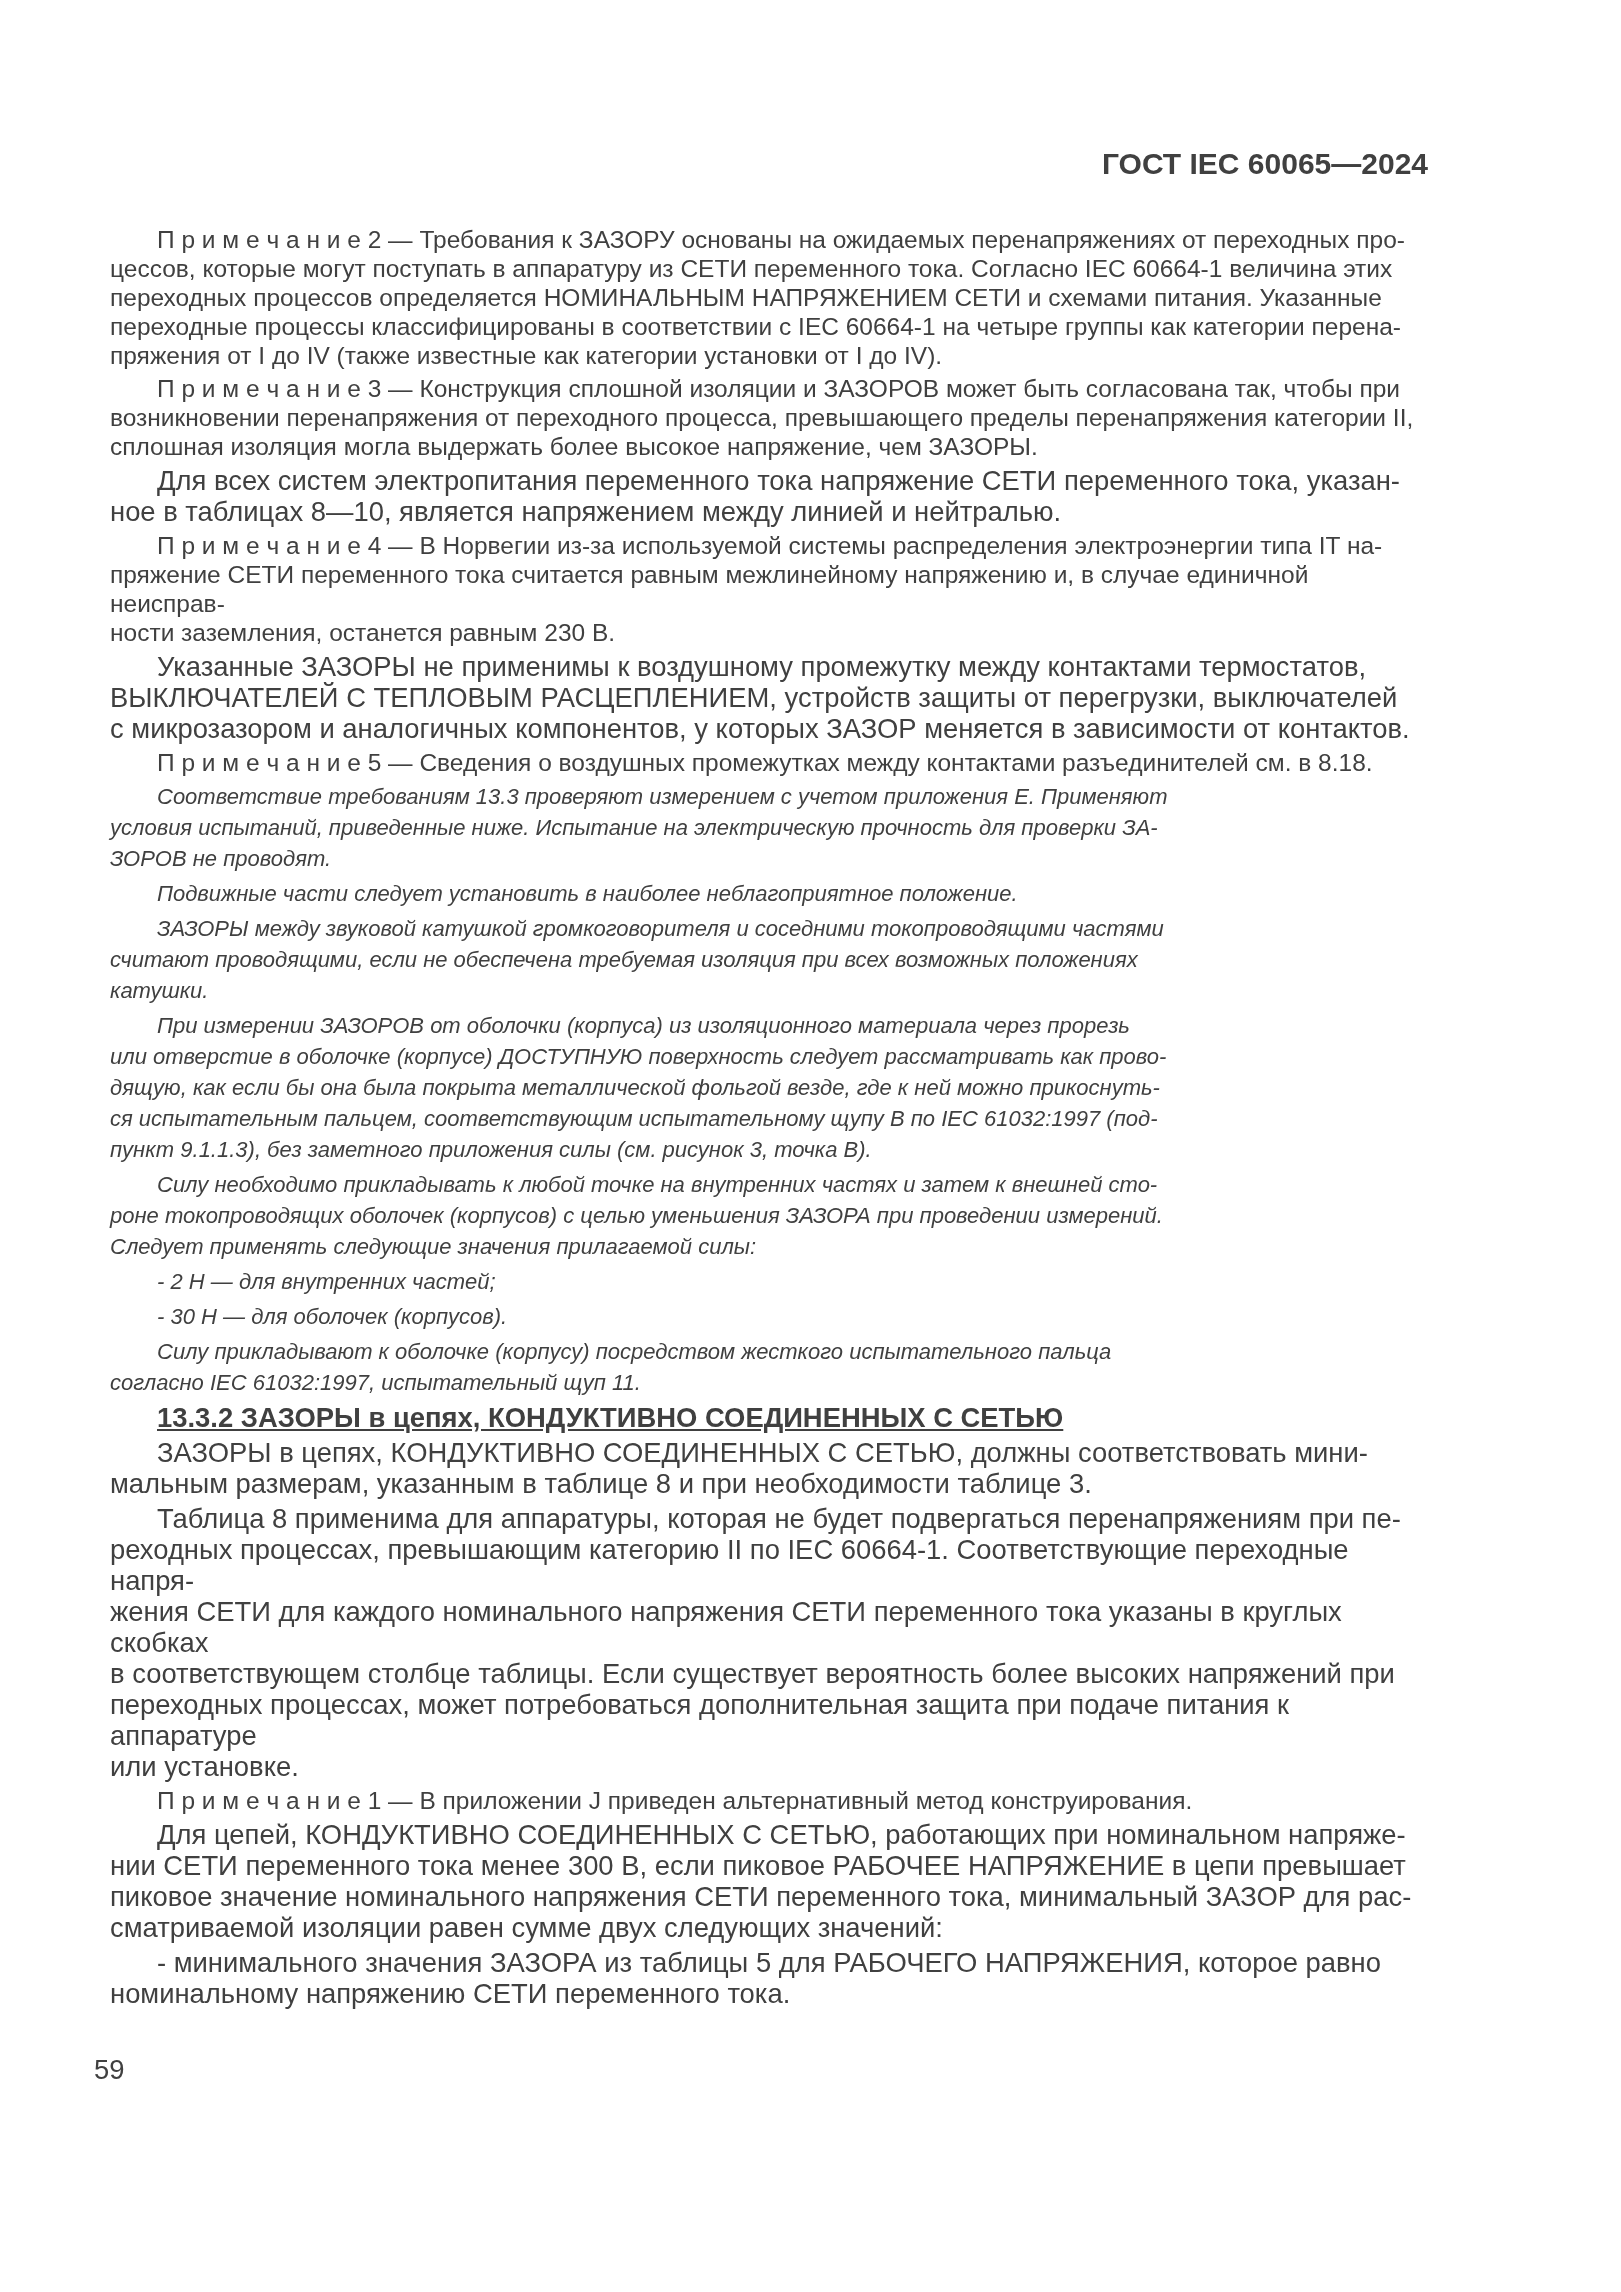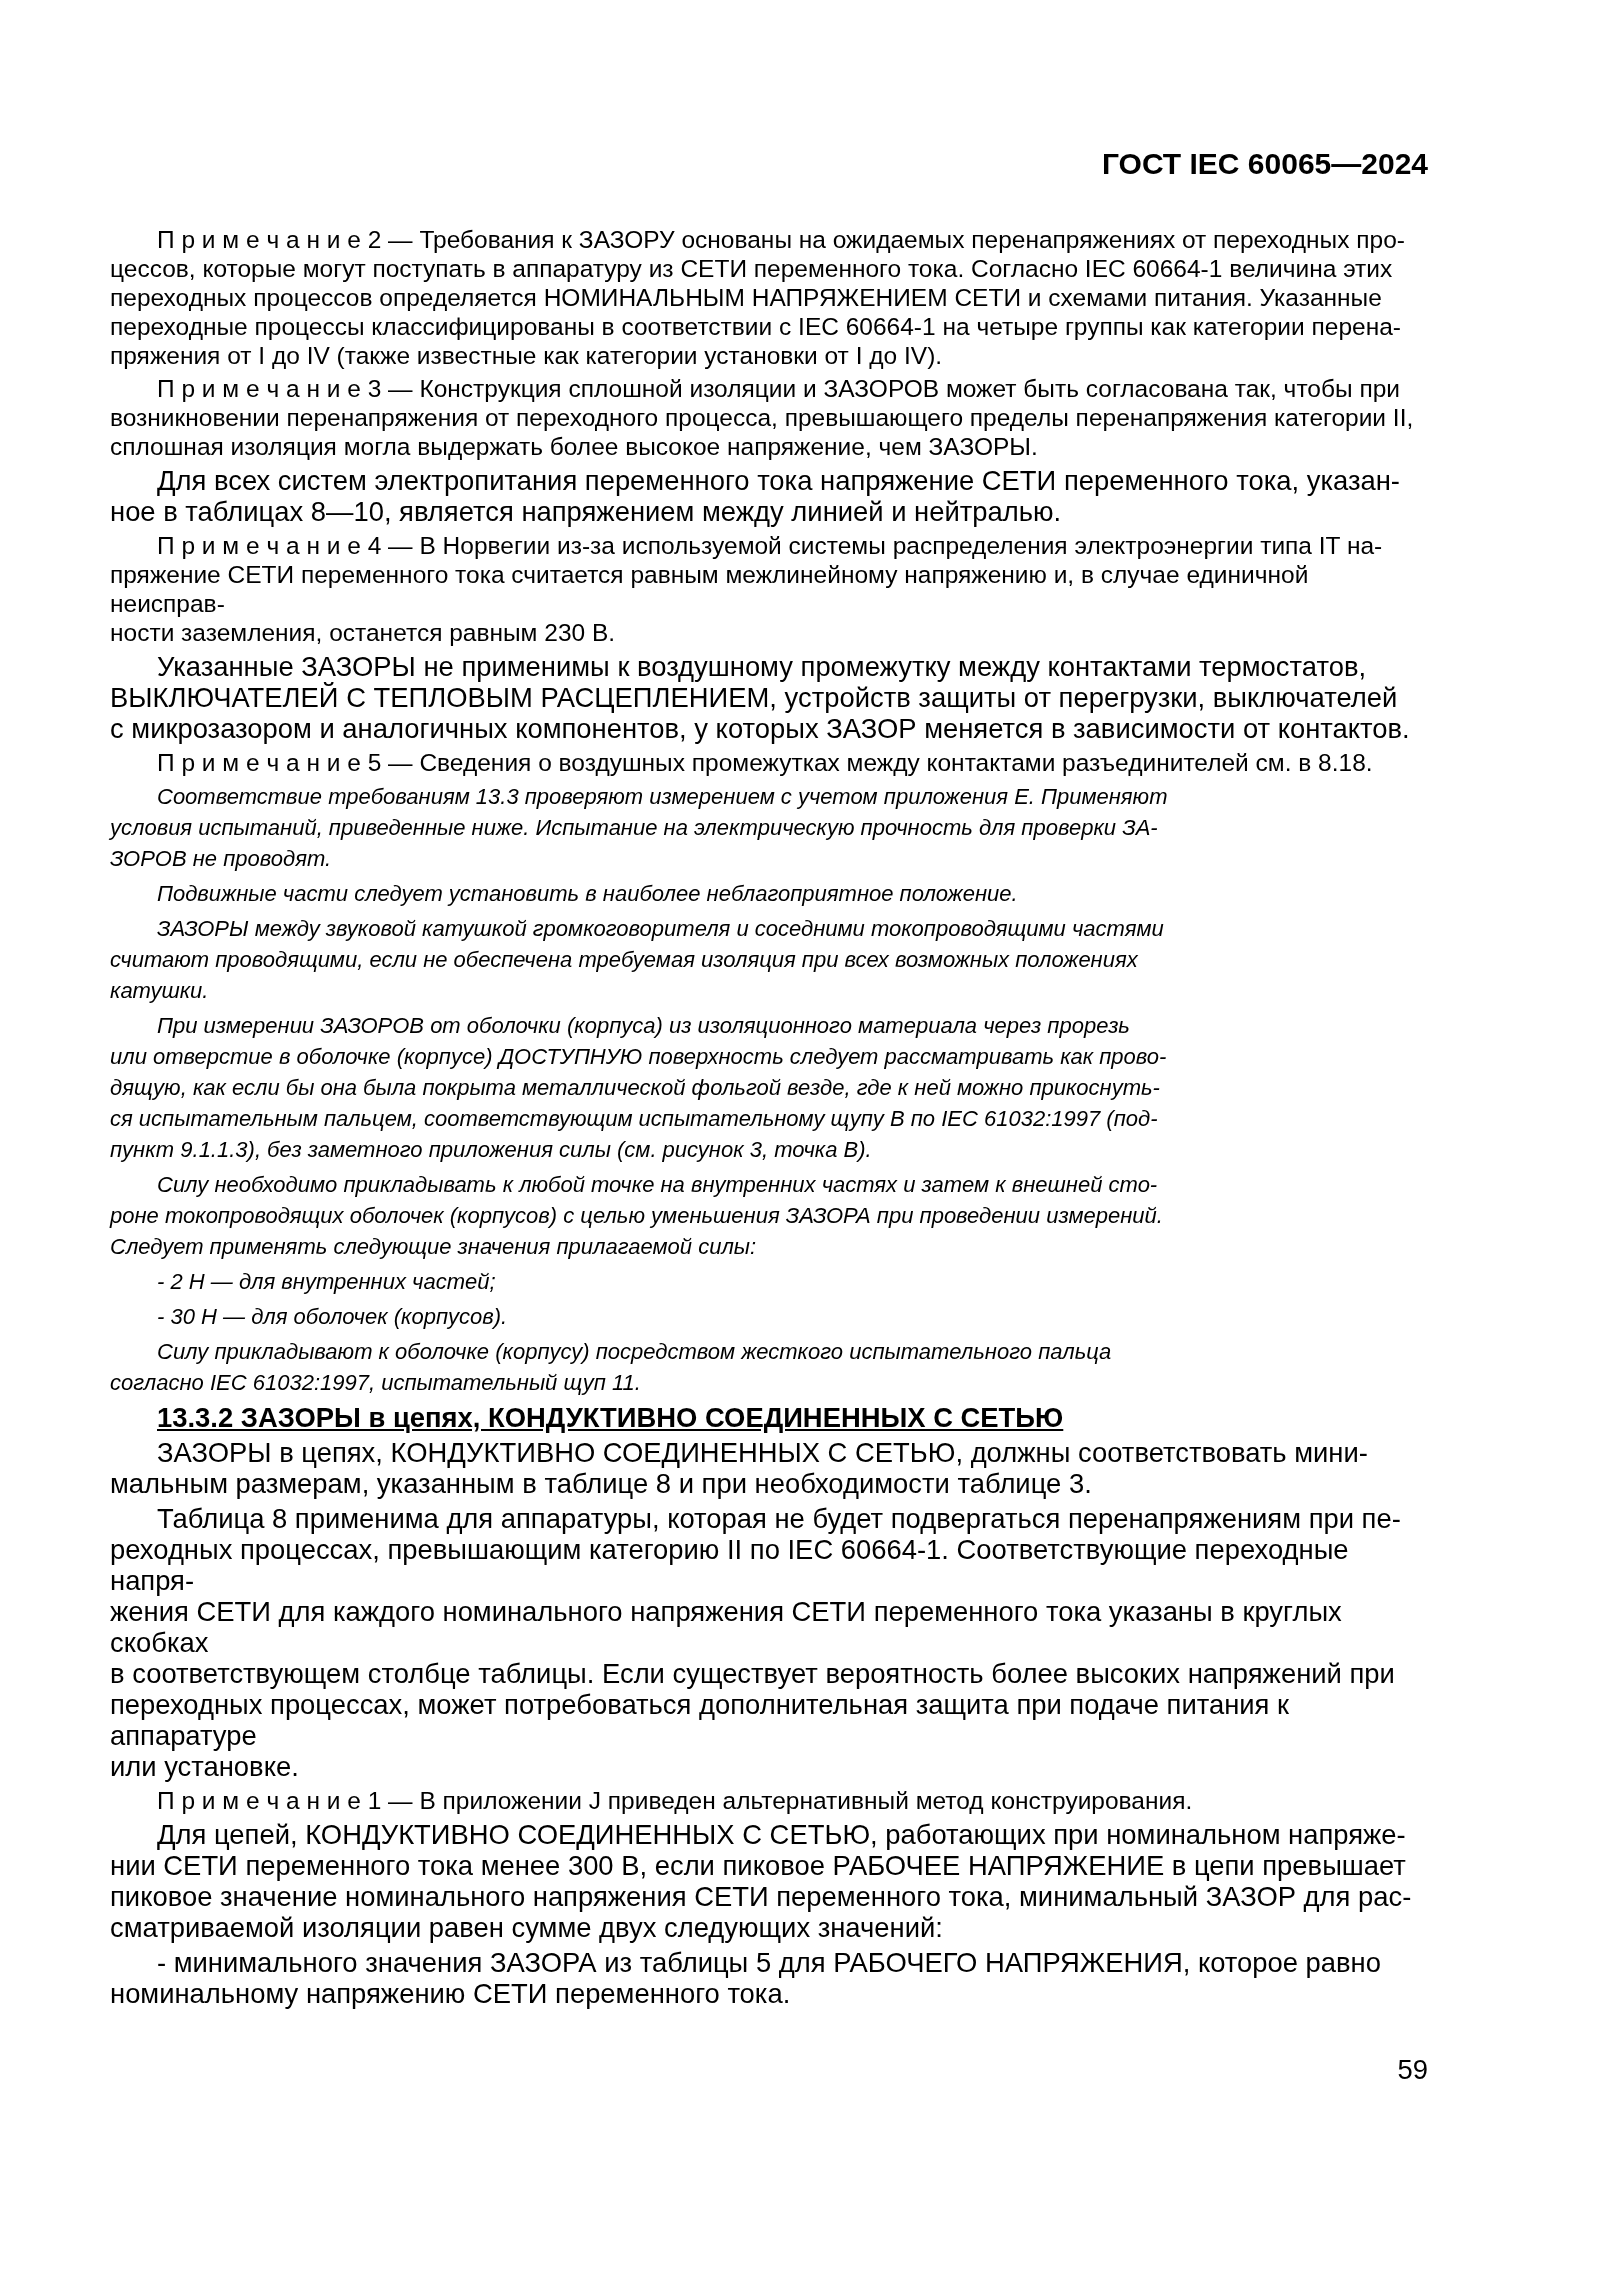--- a/index.html
+++ b/index.html
@@ -12,7 +12,7 @@
     box-sizing: border-box;
     padding: 147px 193px 0 106px;
     font-family: "Liberation Sans", "DejaVu Sans", sans-serif;
-    color: #000000;
+    color: #404040;
     overflow: hidden;
   }
   .doc-header {

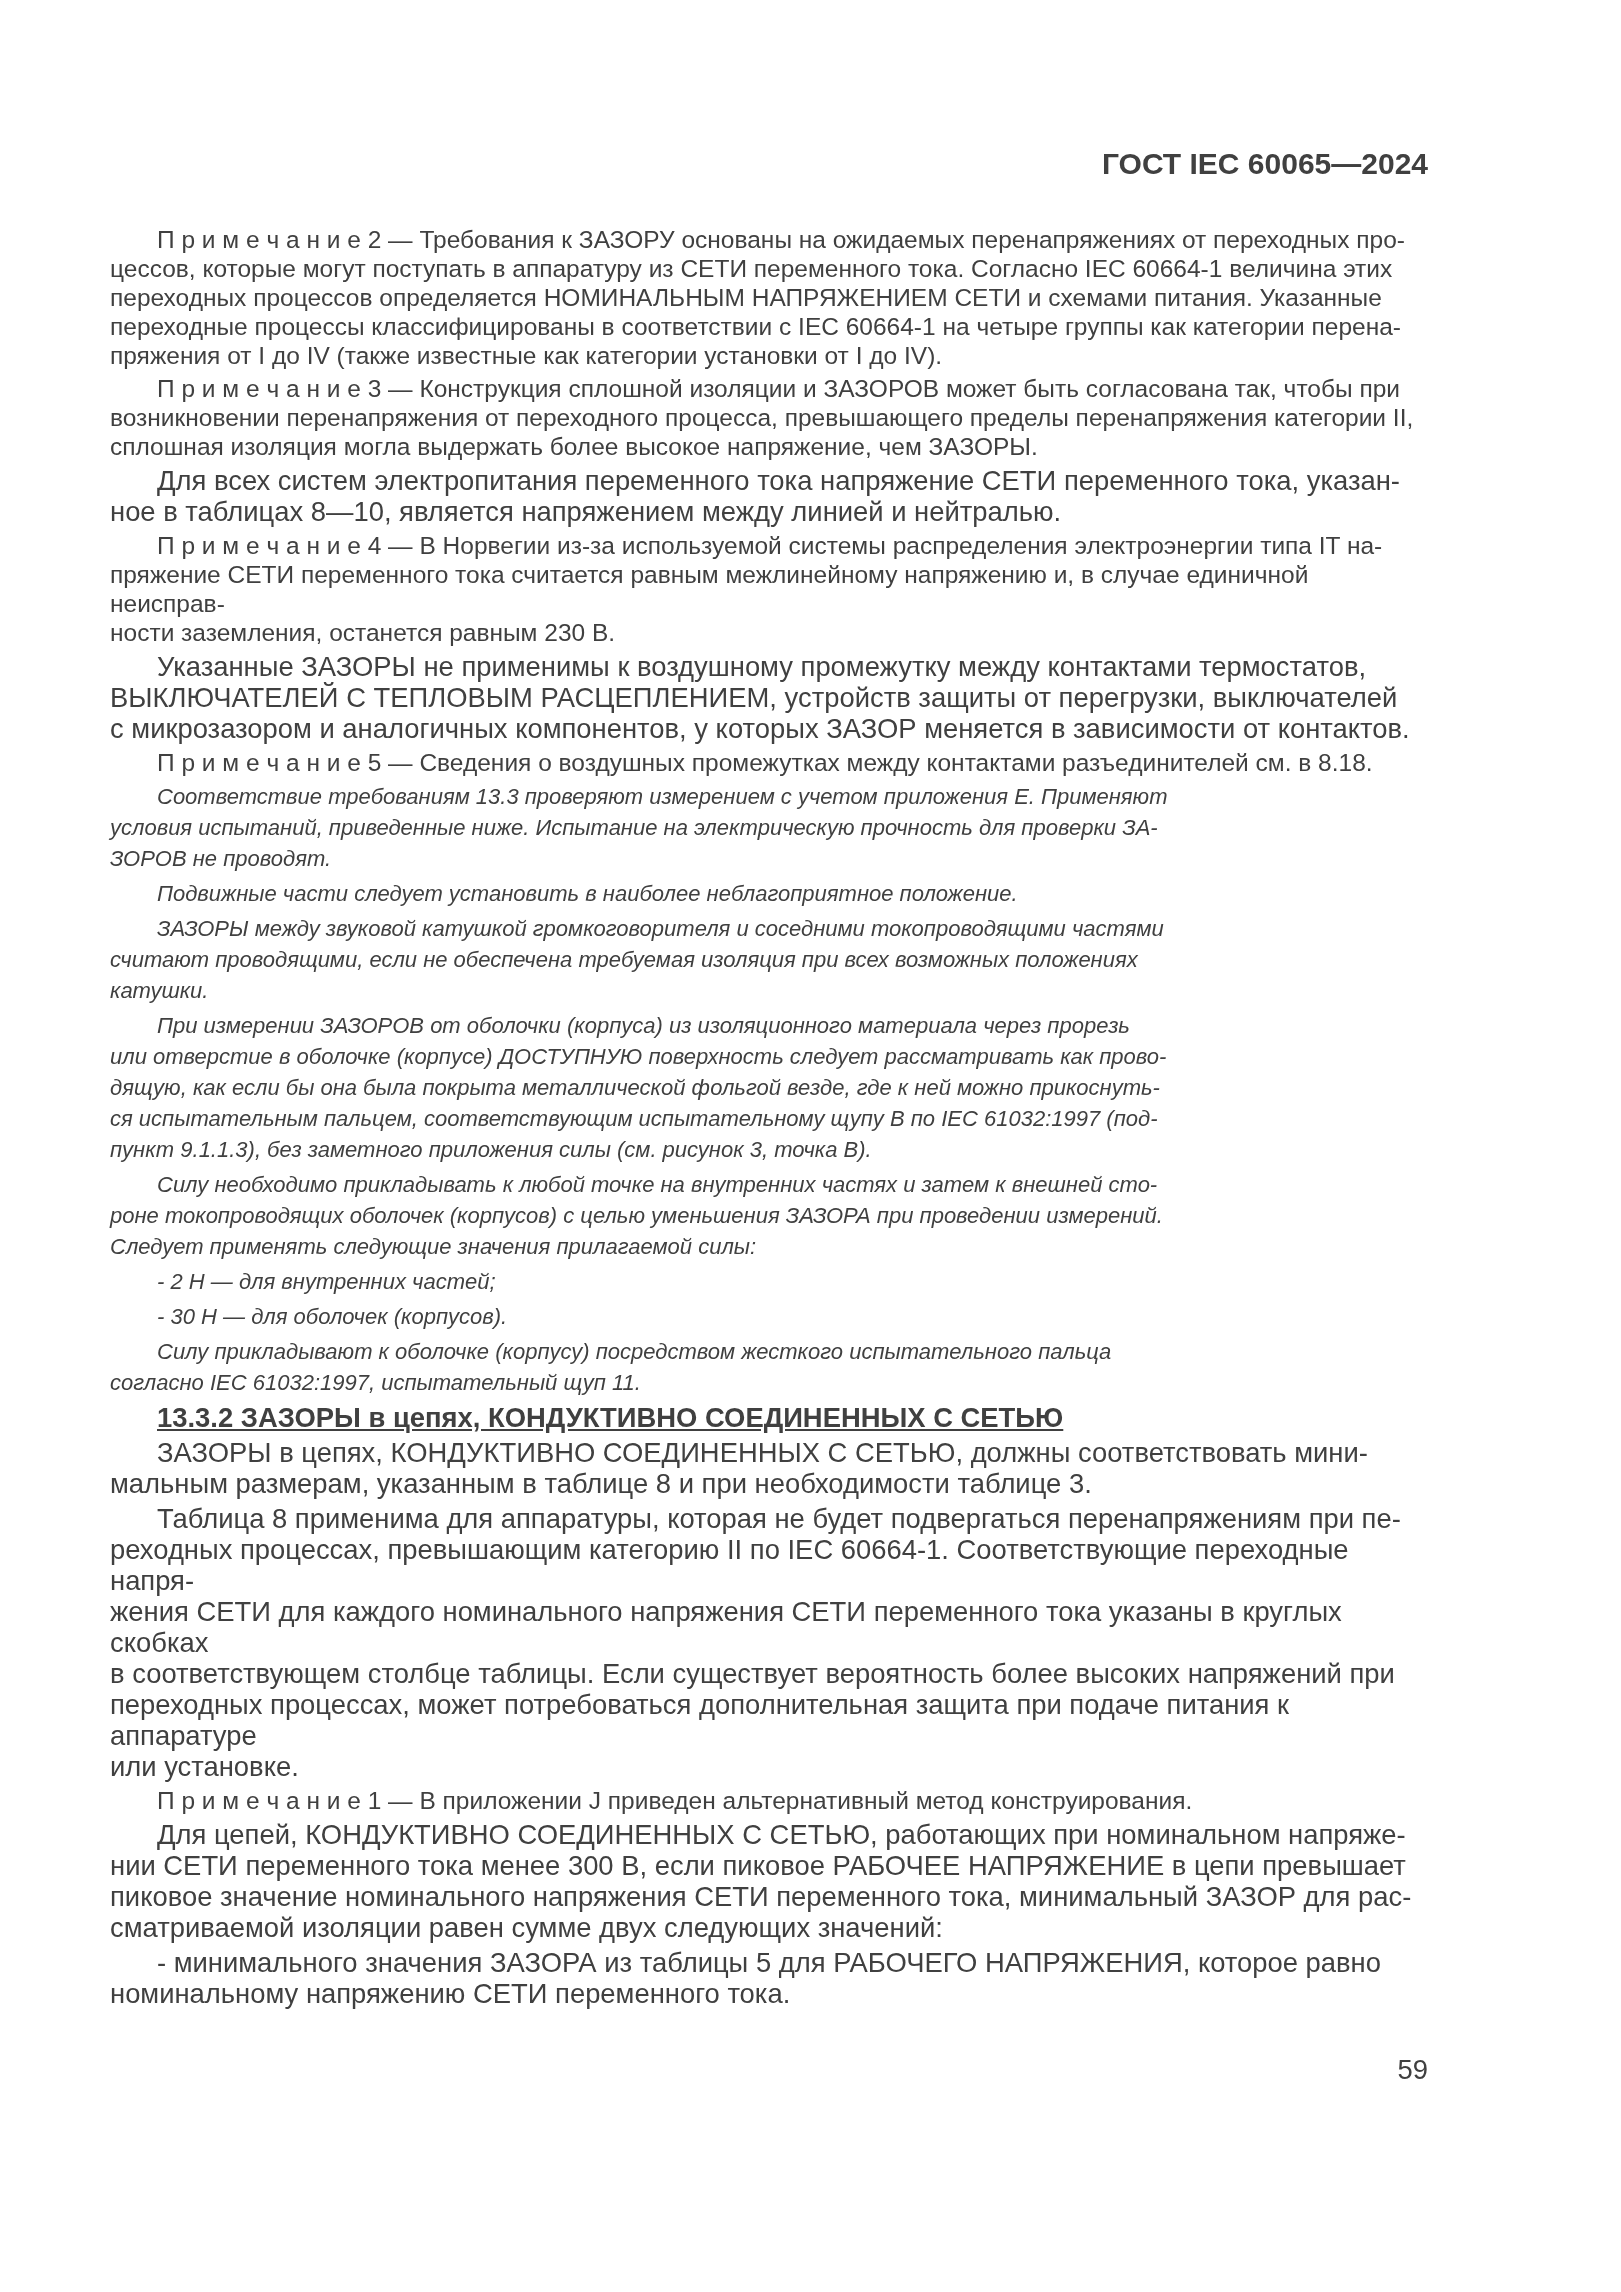--- a/index.html
+++ b/index.html
@@ -52,7 +52,7 @@
     top: 2054px;
     left: 94px;
     right: 193px;
-    text-align: right;
+    text-align: left;
     font-size: 27.4px;
     line-height: 31px;
   }

